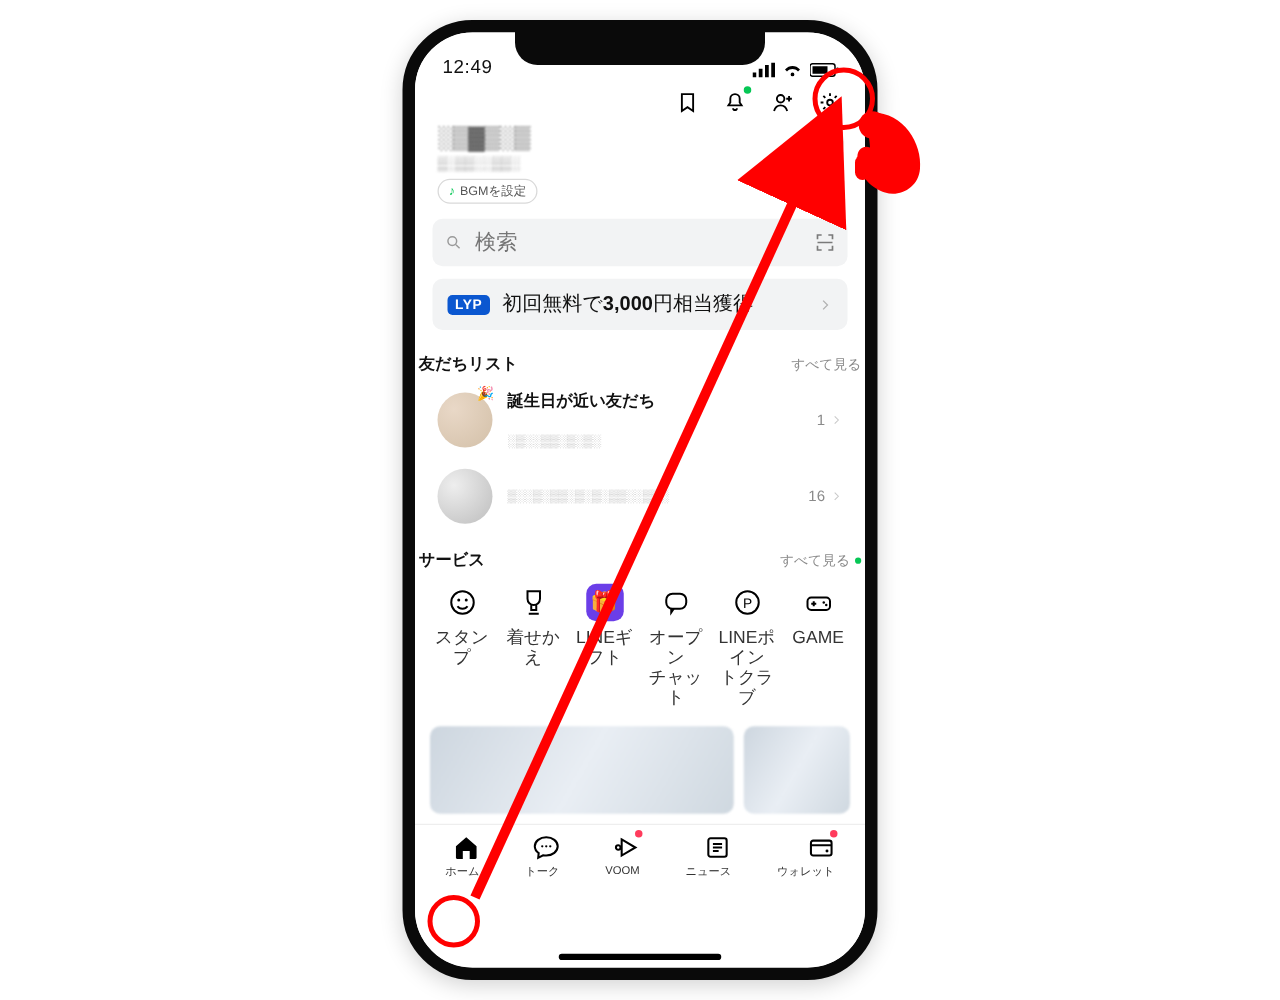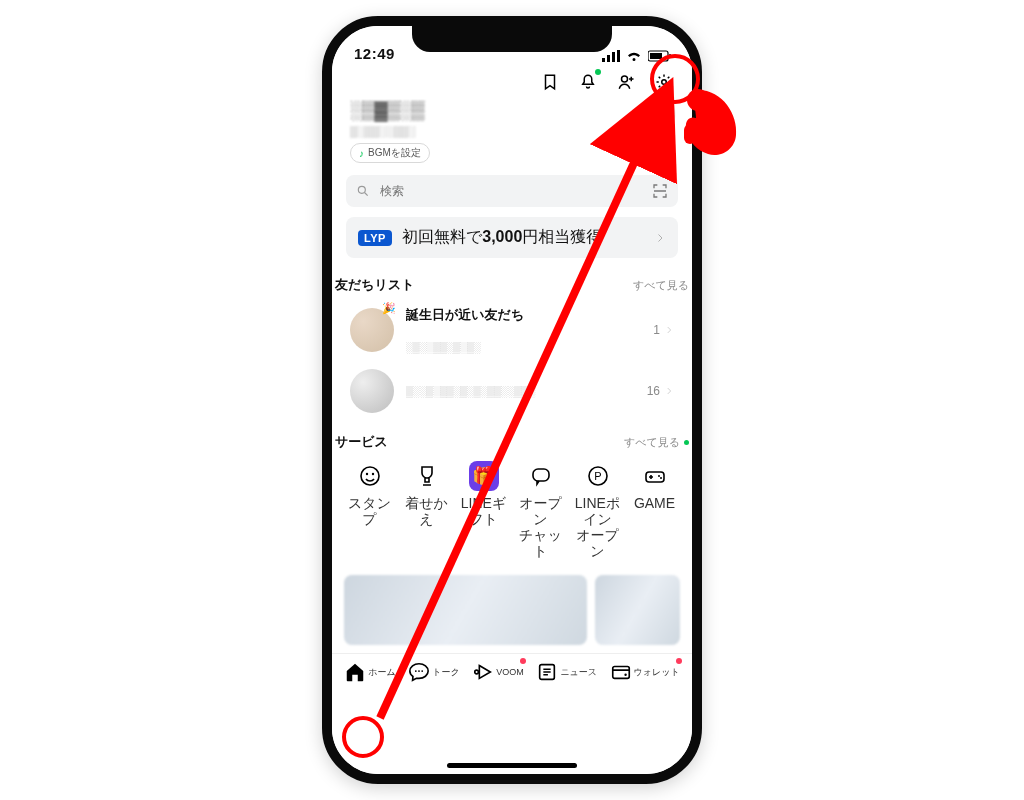--- a/index.html
+++ b/index.html
@@ -20,7 +20,7 @@
   .screen{position:absolute;inset:0;border-radius:46px;overflow:hidden;background:#fff}
   
   .statusbar{height:40px;display:flex;align-items:flex-end;justify-content:space-between;padding:0 20px 4px 22px}
-  .sb-left{font-weight:700;font-size:15px;letter-spacing:.5px}
+  .sb-left{font-weight:400;font-size:15px;letter-spacing:.5px}
   .sb-right{display:flex;gap:6px;align-items:center}
   .sb-icon{display:inline-flex}
   

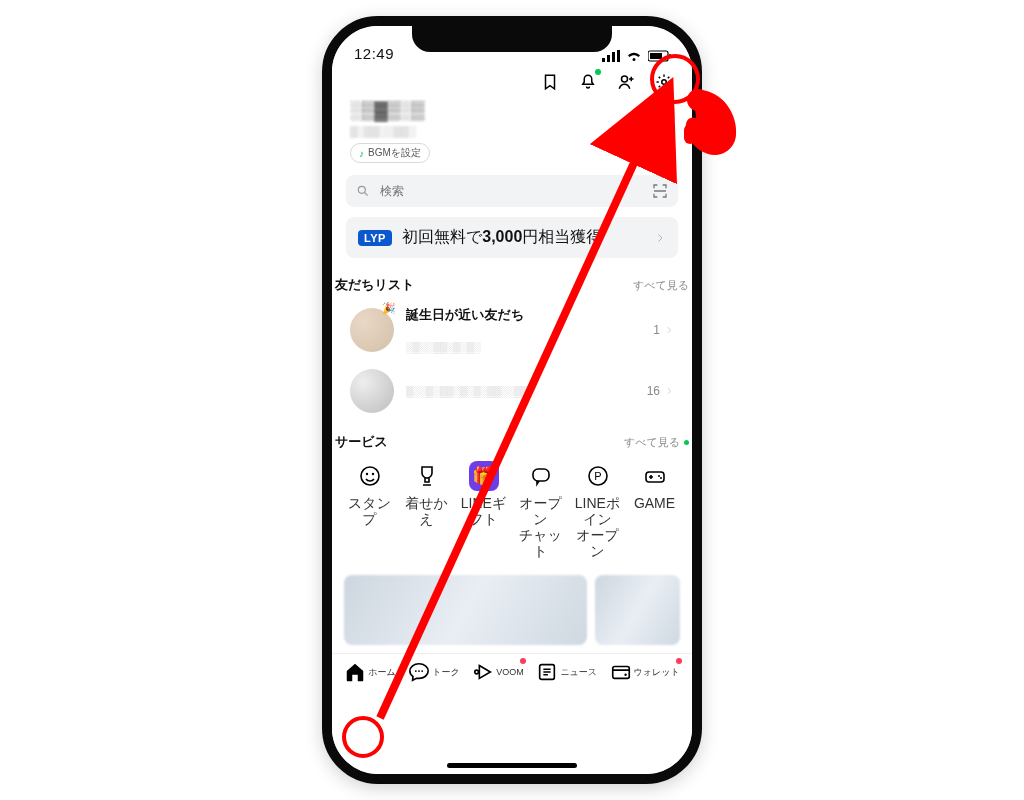--- a/index.html
+++ b/index.html
@@ -38,7 +38,7 @@
   
   .section{padding:6px 14px}
   .search{display:flex;align-items:center;background:var(--chip);border-radius:8px;padding:8px 10px;gap:8px}
-  .search input{border:none;background:transparent;outline:none;font-size:12px;color:#15803d;flex:1}
+  .search input{border:none;background:transparent;outline:none;font-size:17px;color:#15803d;flex:1}
   .scan{margin-left:auto}
   .promo{margin-top:10px;display:flex;align-items:center;background:var(--chip);border-radius:8px;padding:10px 12px;gap:10px}
   .lyp{background:#0b57d0;color:#fff;font-weight:800;font-size:11px;padding:2px 6px;border-radius:4px;letter-spacing:.5px}

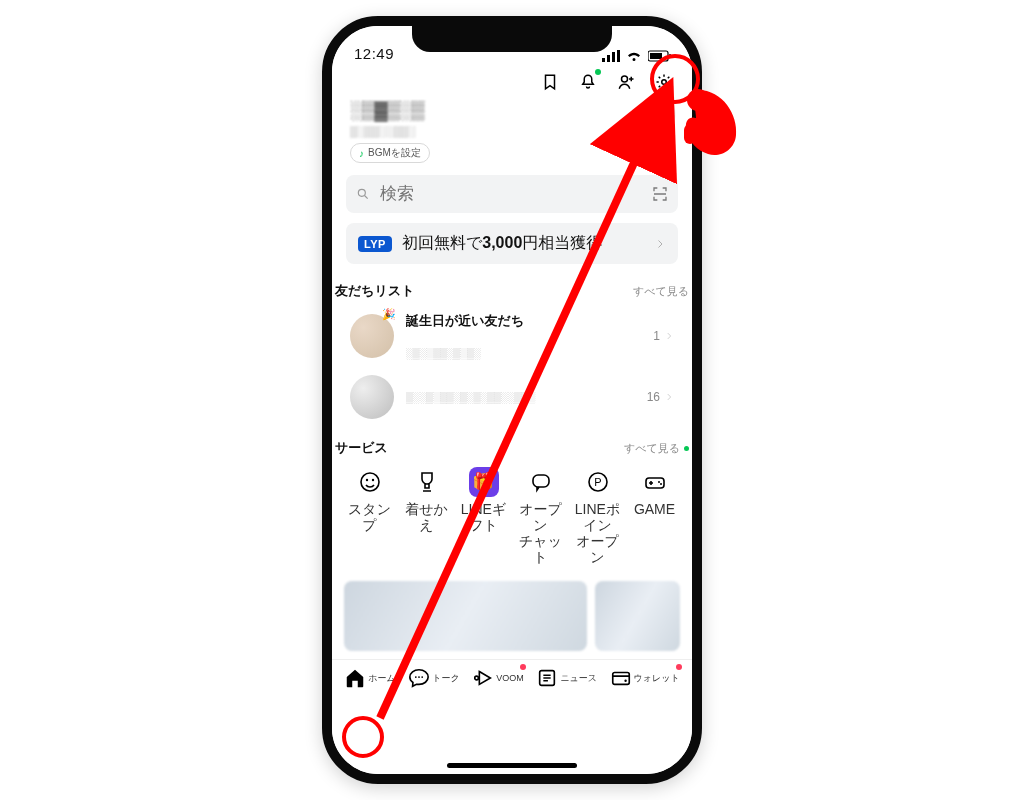--- a/index.html
+++ b/index.html
@@ -266,7 +266,7 @@
             </svg>
           </div>
         <div class="svc-label" style="white-space:pre-line">LINEポイン
-オープン</div>
+トクラブ</div>
       </div>
       <div class="svc">
         <div class="svc-icon">

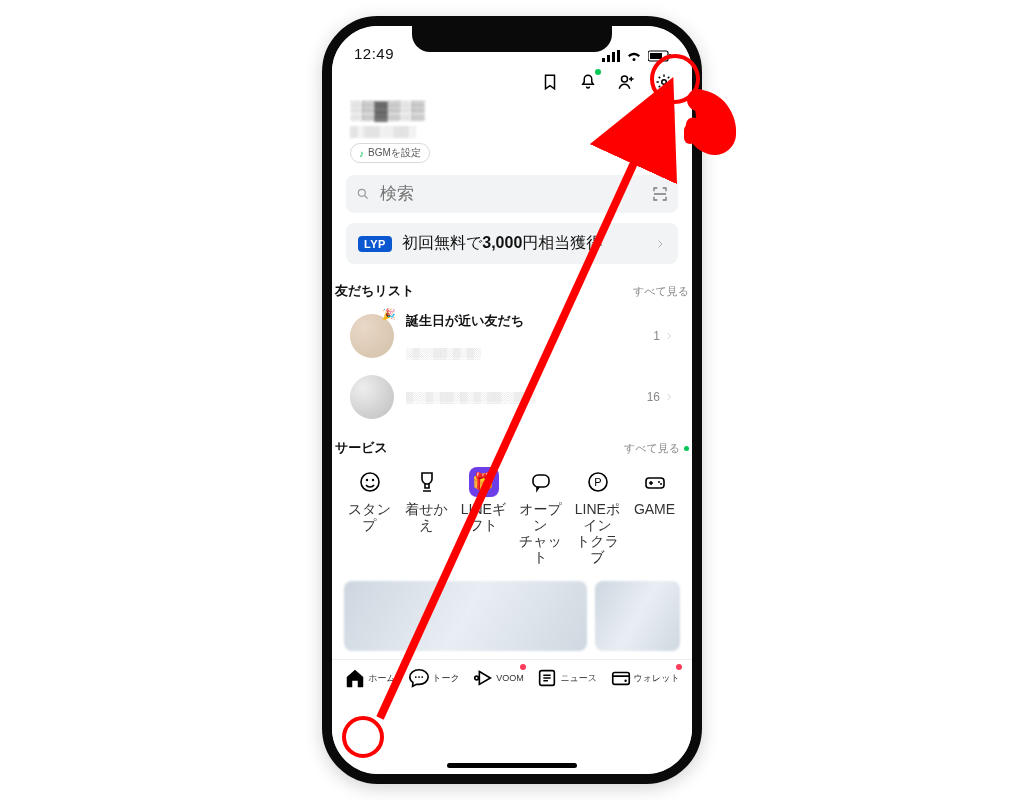--- a/index.html
+++ b/index.html
@@ -69,7 +69,7 @@
   .banner{flex:1;height:70px;border-radius:8px;background:linear-gradient(120deg,#cdd6df,#e9eef4,#cfd8e0);filter:blur(1px)}
   
   .bottom{display:flex;justify-content:space-around;align-items:flex-start;padding:4px 6px 6px;border-top:1px solid #eee}
-  .tab{display:flex;align-items:center;gap:2px;font-size:9px;color:#333;position:relative;padding:3px 4px}
+  .tab{display:flex;flex-direction:column;align-items:flex-end;gap:2px;font-size:9px;color:#333;position:relative;padding:3px 4px}
   .tab .dot-pink{position:absolute;right:2px;top:0;width:6px;height:6px;border-radius:50%;background:#ff3b5c}
   .home-indicator{position:absolute;left:50%;bottom:6px;transform:translateX(-50%);width:130px;height:5px;border-radius:4px;background:#000}
   

